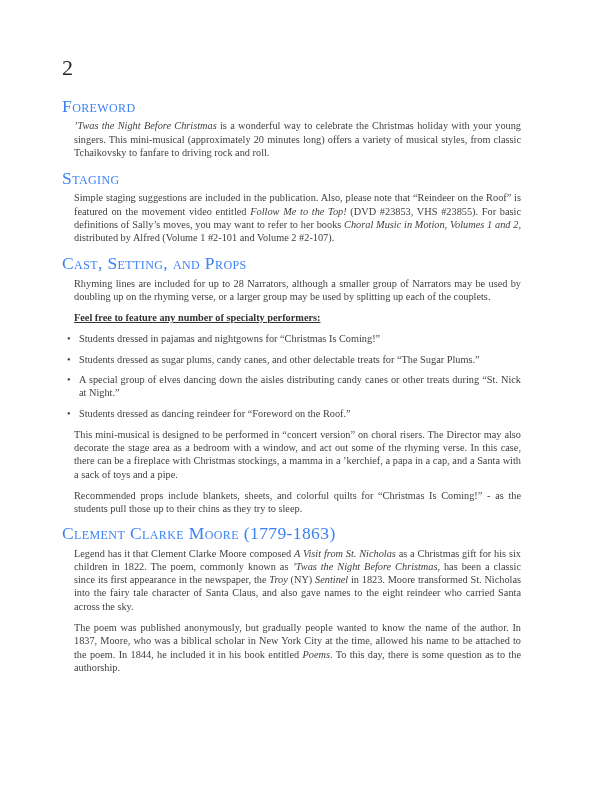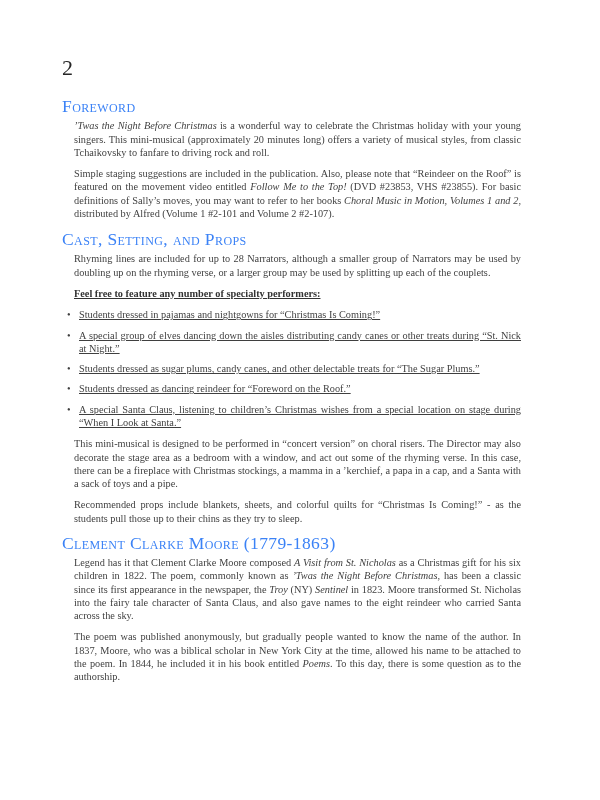--- a/index.html
+++ b/index.html
@@ -83,6 +83,7 @@
   <main class="content">
       <h2 class="section-heading">Foreword</h2>
       <p class="body-par"><span class="it">’Twas the Night Before Christmas</span><span> is a wonderful way to celebrate the Christmas holiday with your young singers. This mini-musical (approximately 20 minutes long) offers a variety of musical styles, from classic Tchaikovsky to fanfare to driving rock and roll.</span></p>
+      <h2 class="section-heading">Staging</h2>
       <p class="body-par"><span>Simple staging suggestions are included in the publication. Also, please note that “Reindeer on the Roof” is featured on the movement video entitled </span><span class="it">Follow Me to the Top!</span><span> (DVD #23853, VHS #23855). For basic definitions of Sally’s moves, you may want to refer to her books </span><span class="it">Choral Music in Motion, Volumes 1 and 2</span><span>, distributed by Alfred (Volume 1 #2-101 and Volume 2 #2-107).</span></p>
       <h2 class="section-heading">Cast, Setting, and Props</h2>
       <p class="body-par"><span>Rhyming lines are included for up to 28 Narrators, although a smaller group of Narrators may be used by doubling up on the rhyming verse, or a larger group may be used by splitting up each of the couplets.</span></p>

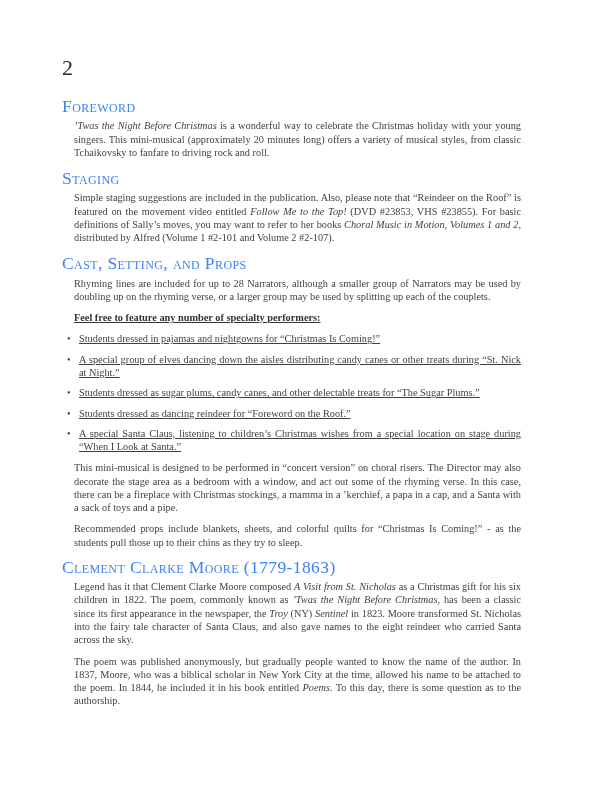--- a/index.html
+++ b/index.html
@@ -65,7 +65,6 @@
     margin-bottom: 7px;
     text-align: justify;
     padding-left: 2px;
-    text-decoration: underline;
   }
   ul.bullet-list li::before {
     content: "\2022";

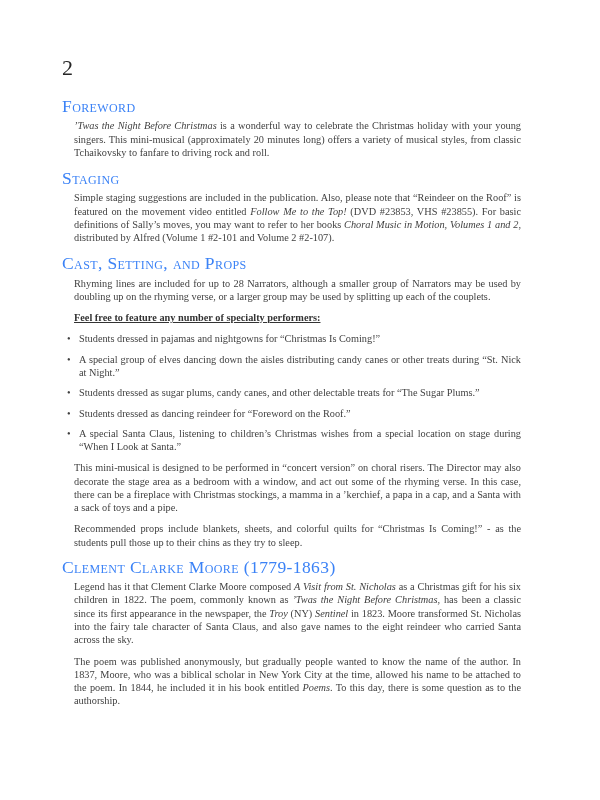--- a/index.html
+++ b/index.html
@@ -89,8 +89,8 @@
       <p class="body-par"><span class="bd">Feel free to feature any number of specialty performers:</span></p>
       <ul class="bullet-list">
         <li><span>Students dressed in pajamas and nightgowns for “Christmas Is Coming!”</span></li>
+        <li><span>Students dressed as sugar plums, candy canes, and other delectable treats for “The Sugar Plums.”</span></li>
         <li><span>A special group of elves dancing down the aisles distributing candy canes or other treats during “St. Nick at Night.”</span></li>
-        <li><span>Students dressed as sugar plums, candy canes, and other delectable treats for “The Sugar Plums.”</span></li>
         <li><span>Students dressed as dancing reindeer for “Foreword on the Roof.”</span></li>
         <li><span>A special Santa Claus, listening to children’s Christmas wishes from a special location on stage during “When I Look at Santa.”</span></li>
       </ul>

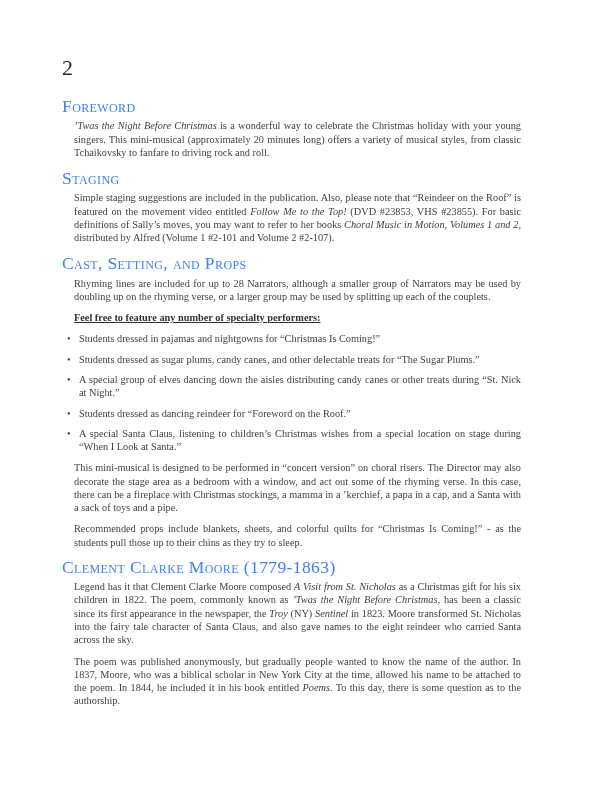--- a/index.html
+++ b/index.html
@@ -92,7 +92,6 @@
         <li><span>Students dressed as sugar plums, candy canes, and other delectable treats for “The Sugar Plums.”</span></li>
         <li><span>A special group of elves dancing down the aisles distributing candy canes or other treats during “St. Nick at Night.”</span></li>
         <li><span>Students dressed as dancing reindeer for “Foreword on the Roof.”</span></li>
-        <li><span>A special Santa Claus, listening to children’s Christmas wishes from a special location on stage during “When I Look at Santa.”</span></li>
       </ul>
       <p class="body-par"><span>This mini-musical is designed to be performed in “concert version” on choral risers. The Director may also decorate the stage area as a bedroom with a window, and act out some of the rhyming verse. In this case, there can be a fireplace with Christmas stockings, a mamma in a ’kerchief, a papa in a cap, and a Santa with a sack of toys and a pipe.</span></p>
       <p class="body-par"><span>Recommended props include blankets, sheets, and colorful quilts for “Christmas Is Coming!” - as the students pull those up to their chins as they try to sleep.</span></p>

